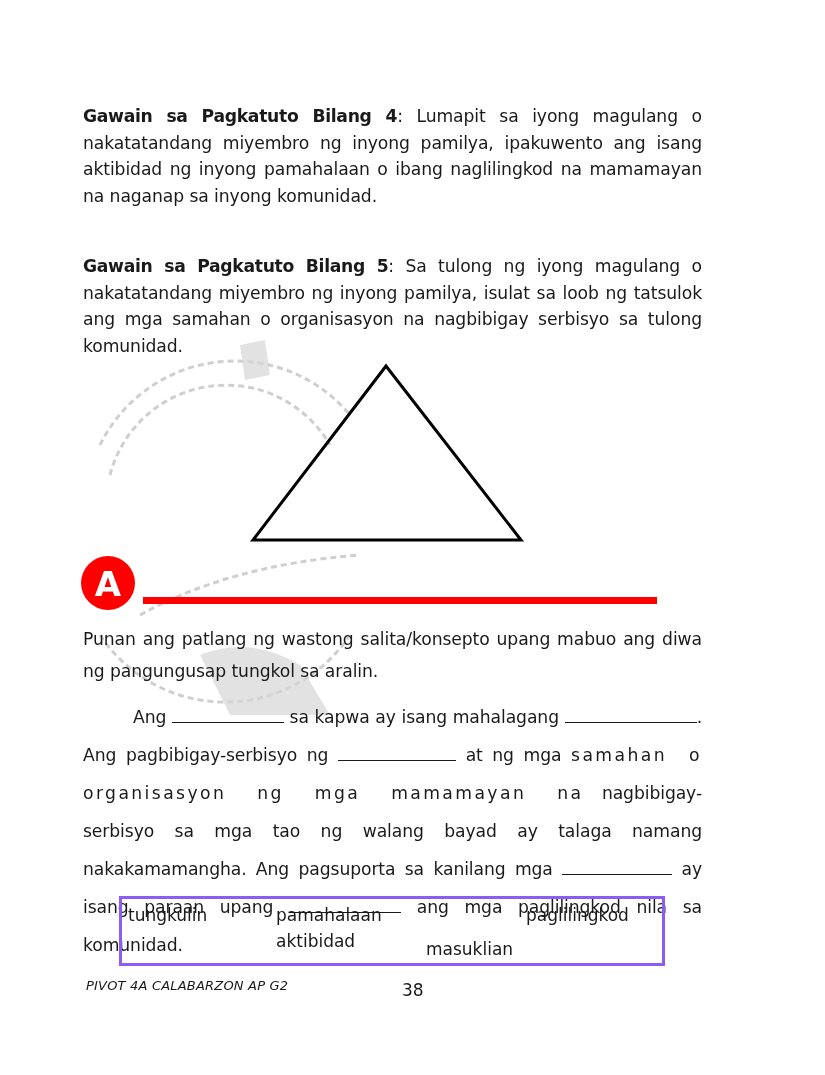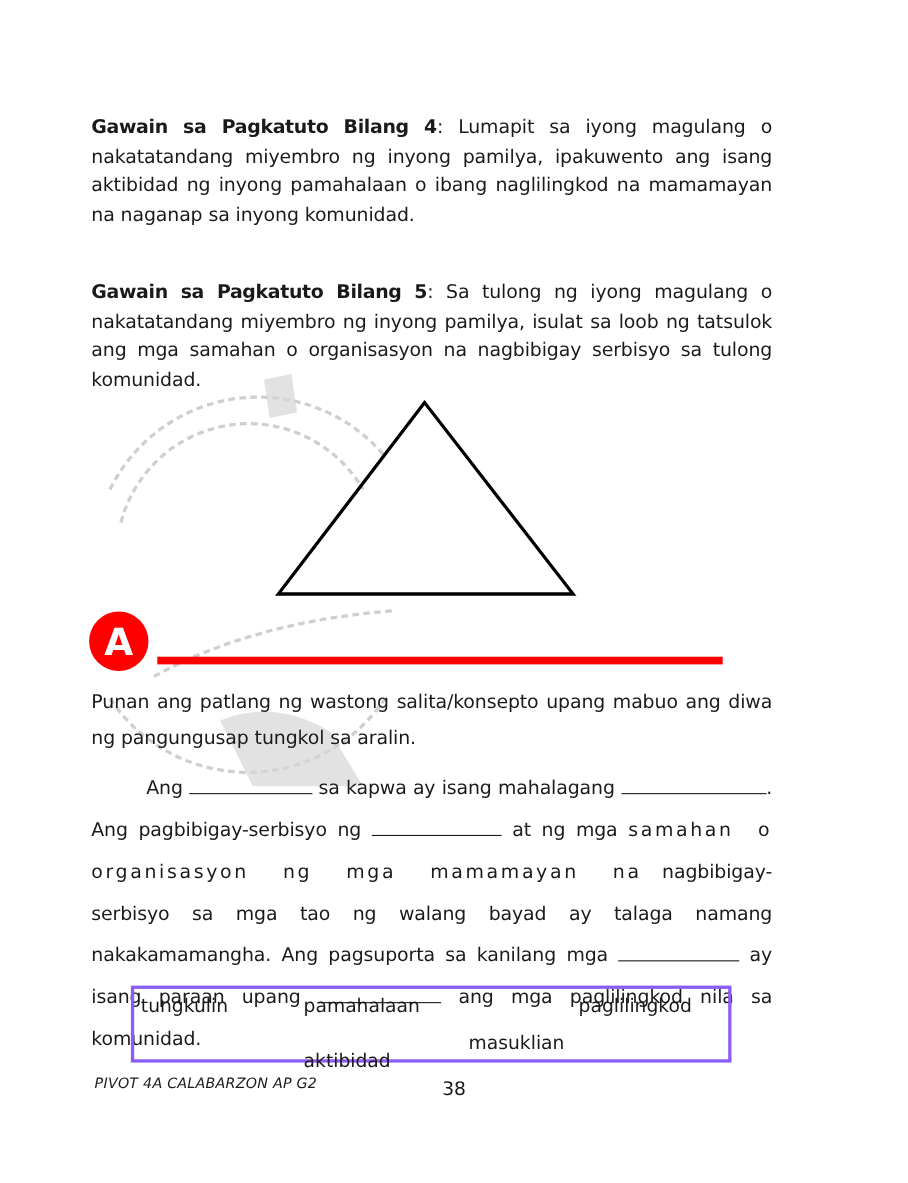--- a/index.html
+++ b/index.html
@@ -78,7 +78,7 @@
   <span class="word" style="left:6px; top:6px;">tungkulin</span>
   <span class="word" style="left:154px; top:6px;text-align:center;">pamahalaan</span>
   <span class="word" style="left:404px; top:6px;">paglilingkod</span>
-  <span class="word" style="left:154px; top:56px;">aktibidad</span>
+  <span class="word" style="left:154px; top:32px;">aktibidad</span>
   <span class="word" style="left:304px; top:40px;">masuklian</span>
 </div>
 

